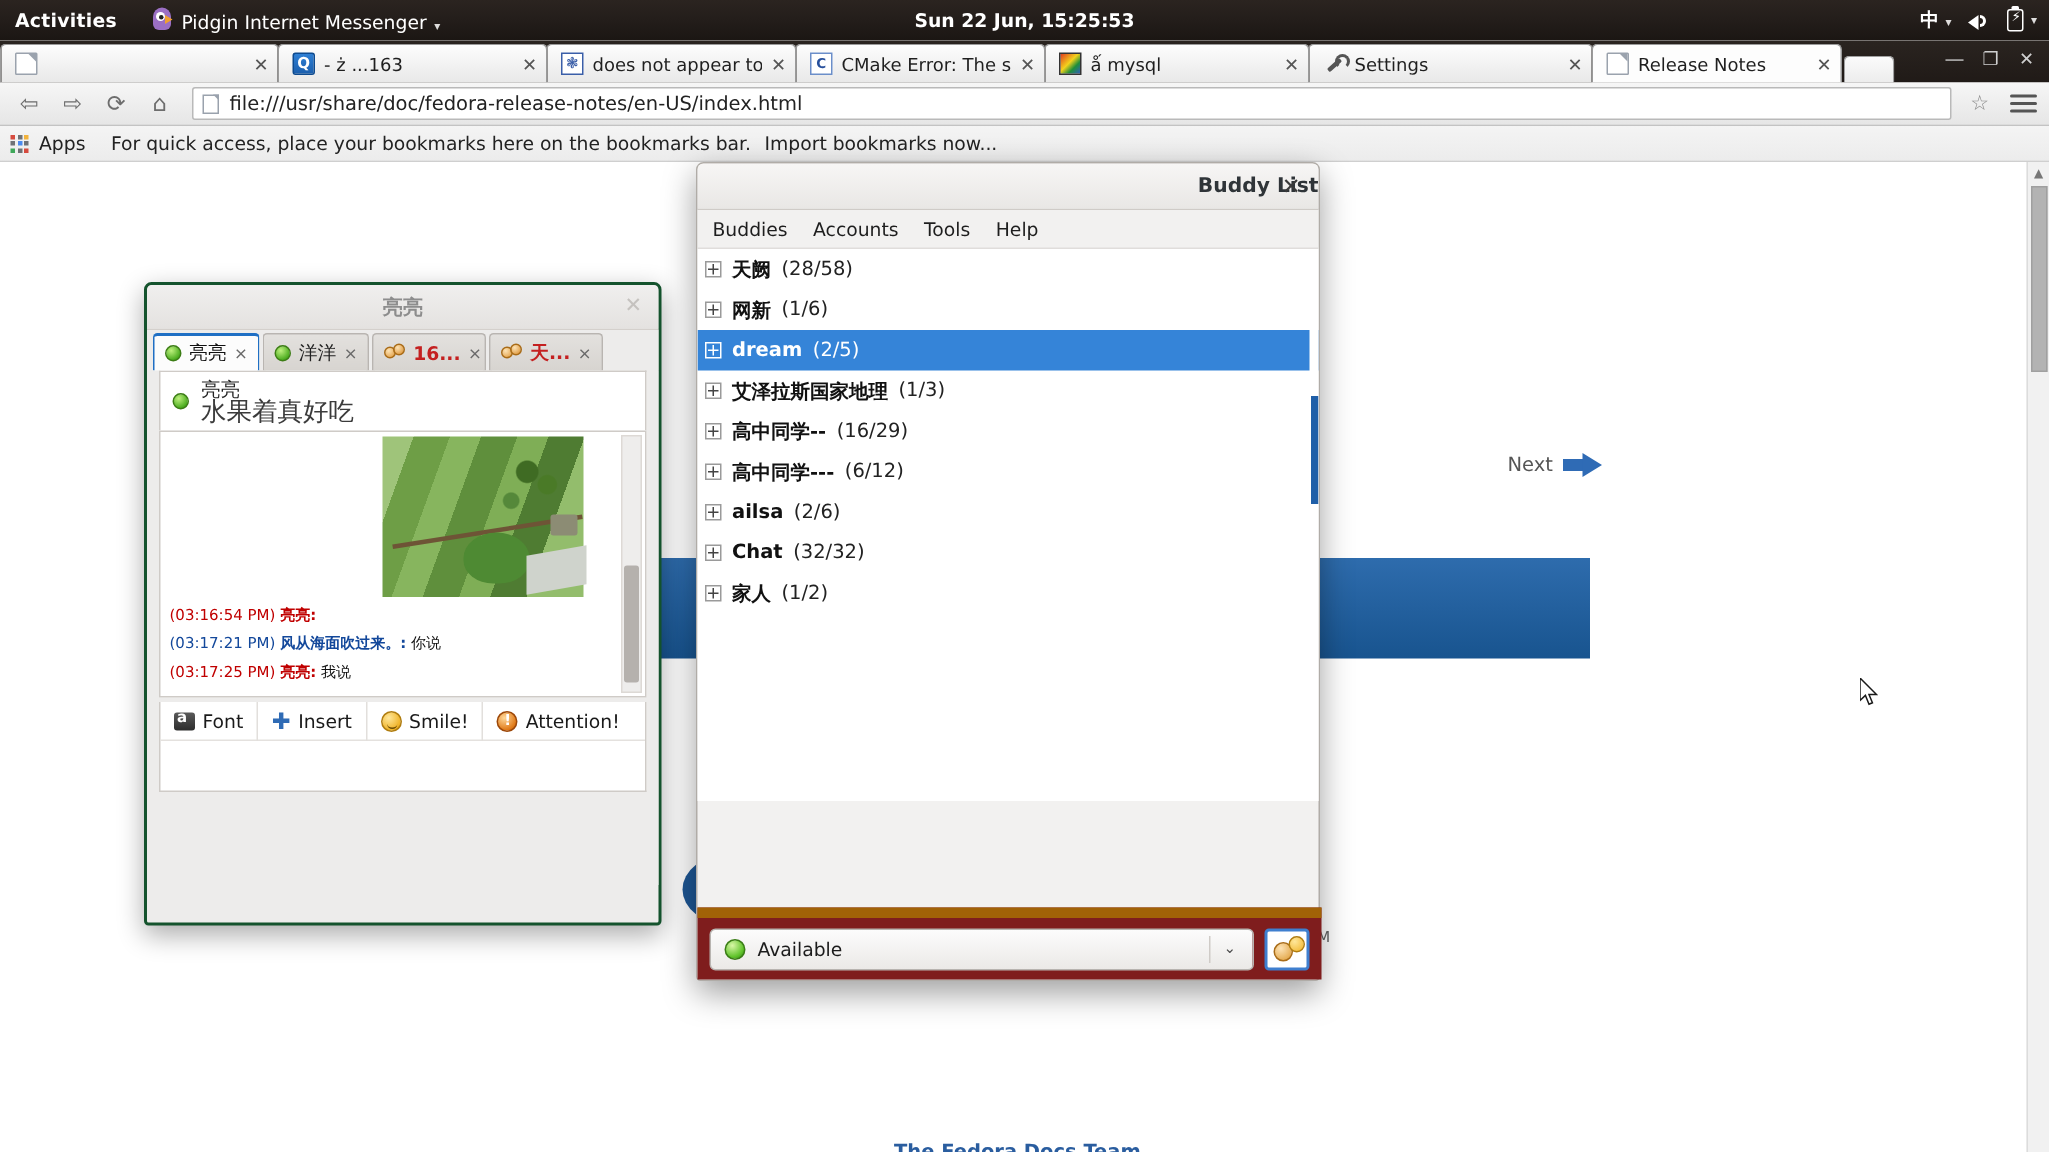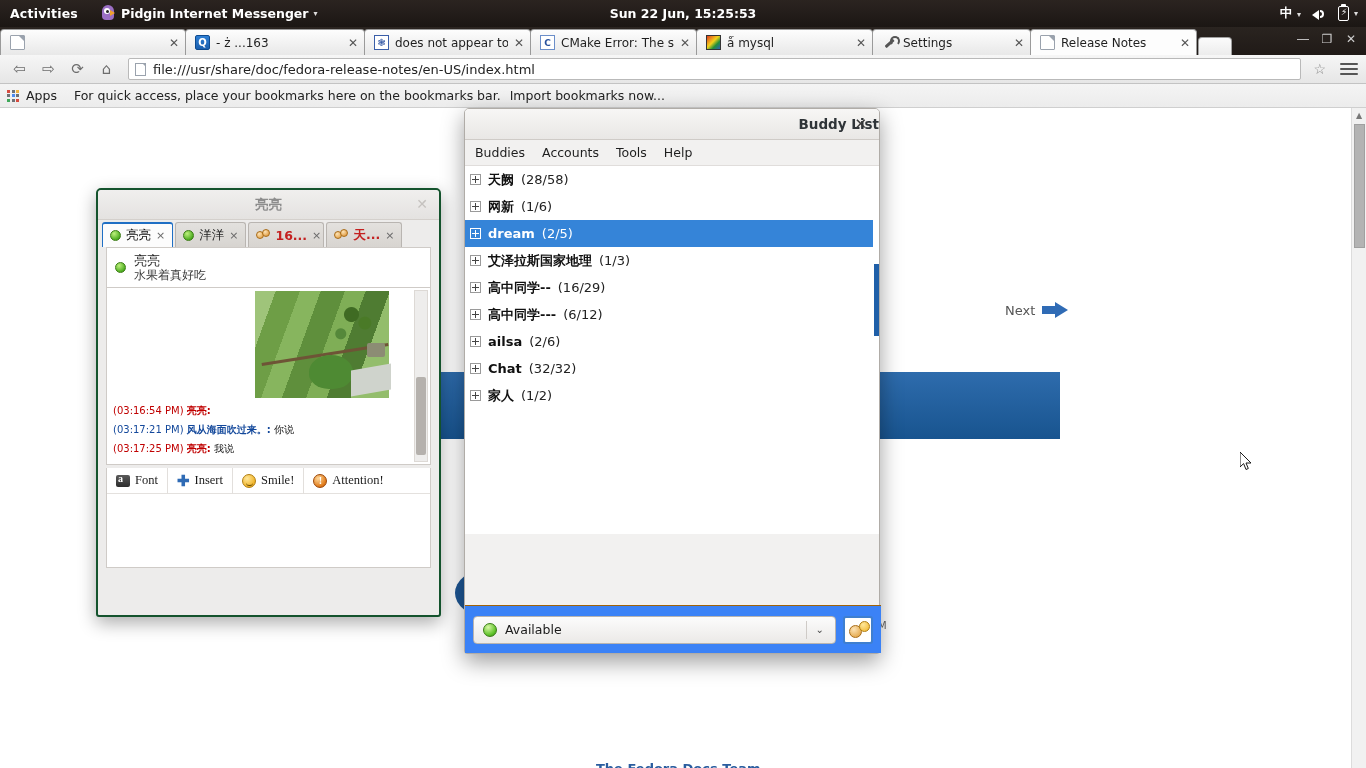--- a/index.html
+++ b/index.html
@@ -20,7 +20,7 @@
     display: flex; align-items: center;
   }
   .gnome-bar .activities { margin-left: 10px; letter-spacing: .2px; }
-  .gnome-app { display:flex; align-items:center; margin-left: 22px; gap:5px; font-weight:bold; }
+  .gnome-app { display:flex; align-items:flex-end; margin-left: 22px; gap:5px; font-weight:normal; }
   .pidgin-ico {
     width: 16px; height: 17px; position: relative; display:inline-block;
   }

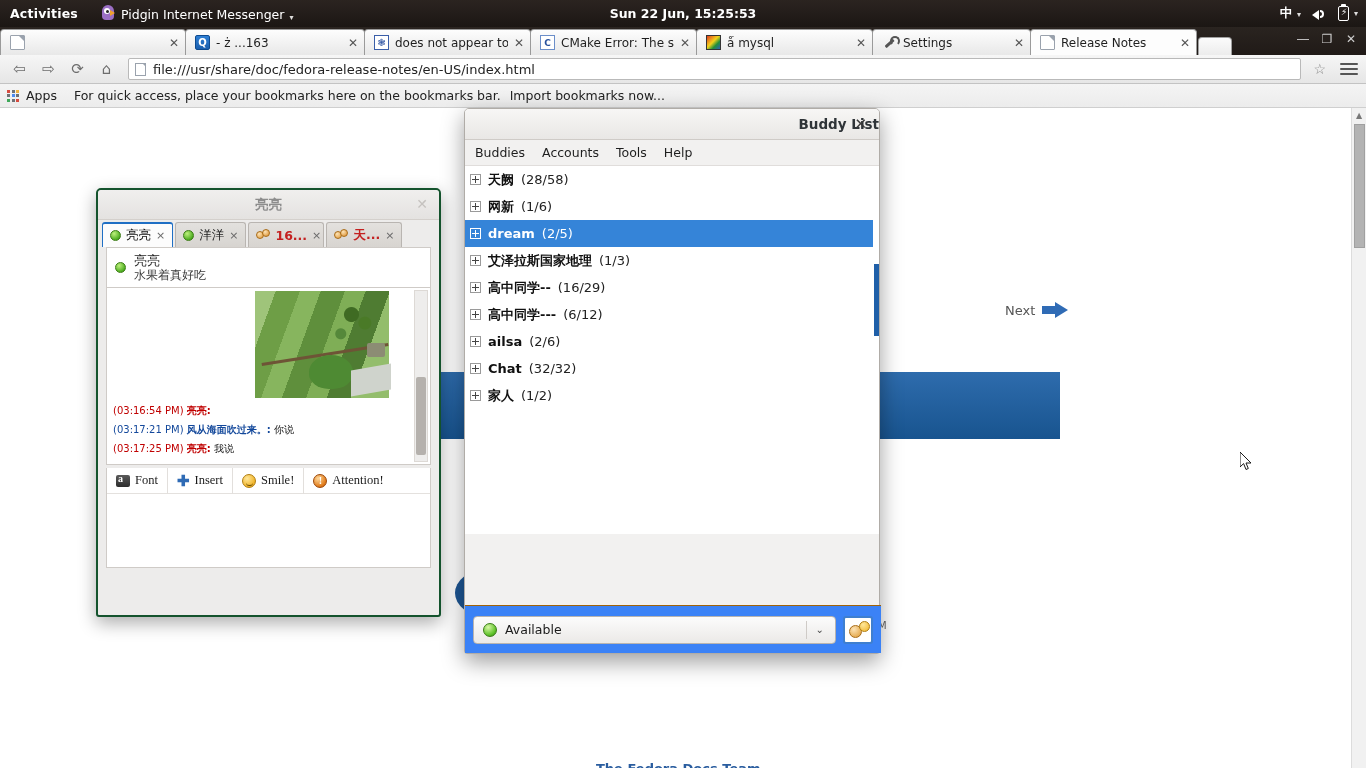--- a/index.html
+++ b/index.html
@@ -375,7 +375,7 @@
         <span class="tlabel">ǻ mysql</span>
         <span class="tclose">✕</span>
       </div>
-      <div class="tab" style="width:159px;">
+      <div class="tab" style="width:190px;">
         <span class="favicon fav-wr"></span>
         <span class="tlabel">Settings</span>
         <span class="tclose">✕</span>

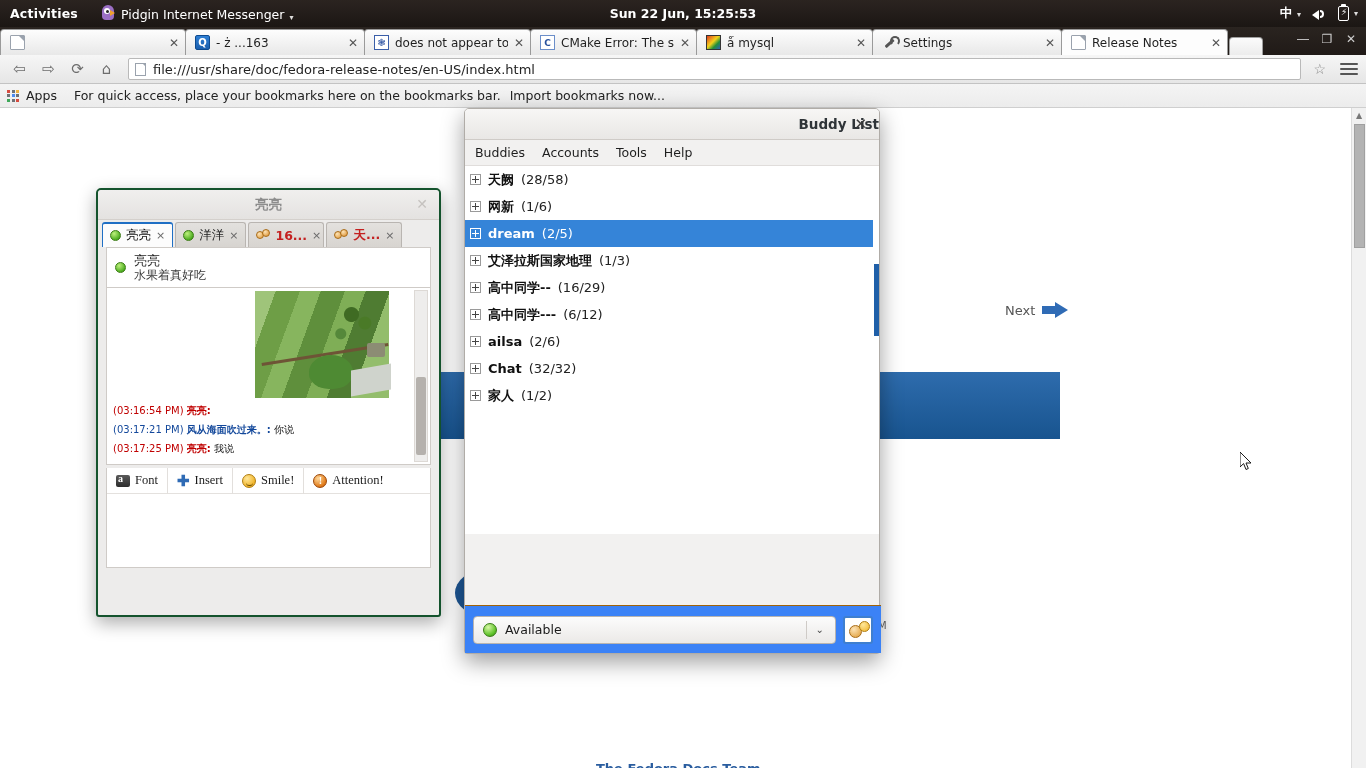--- a/index.html
+++ b/index.html
@@ -205,7 +205,7 @@
     display:flex; align-items:center; gap:8px; padding:4px 8px;
   }
   .conv-header .nm { font-size:13px;color:#222; line-height:14px; }
-  .conv-header .sub { font-size:12px;color:#3b3b3b; line-height:14px; }
+  .conv-header .sub { font-size:17px;color:#3b3b3b; line-height:14px; }
   .msg-area {
     position:relative; background:#fff; border:1px solid #cfcbc7; height:178px; overflow:hidden;
   }

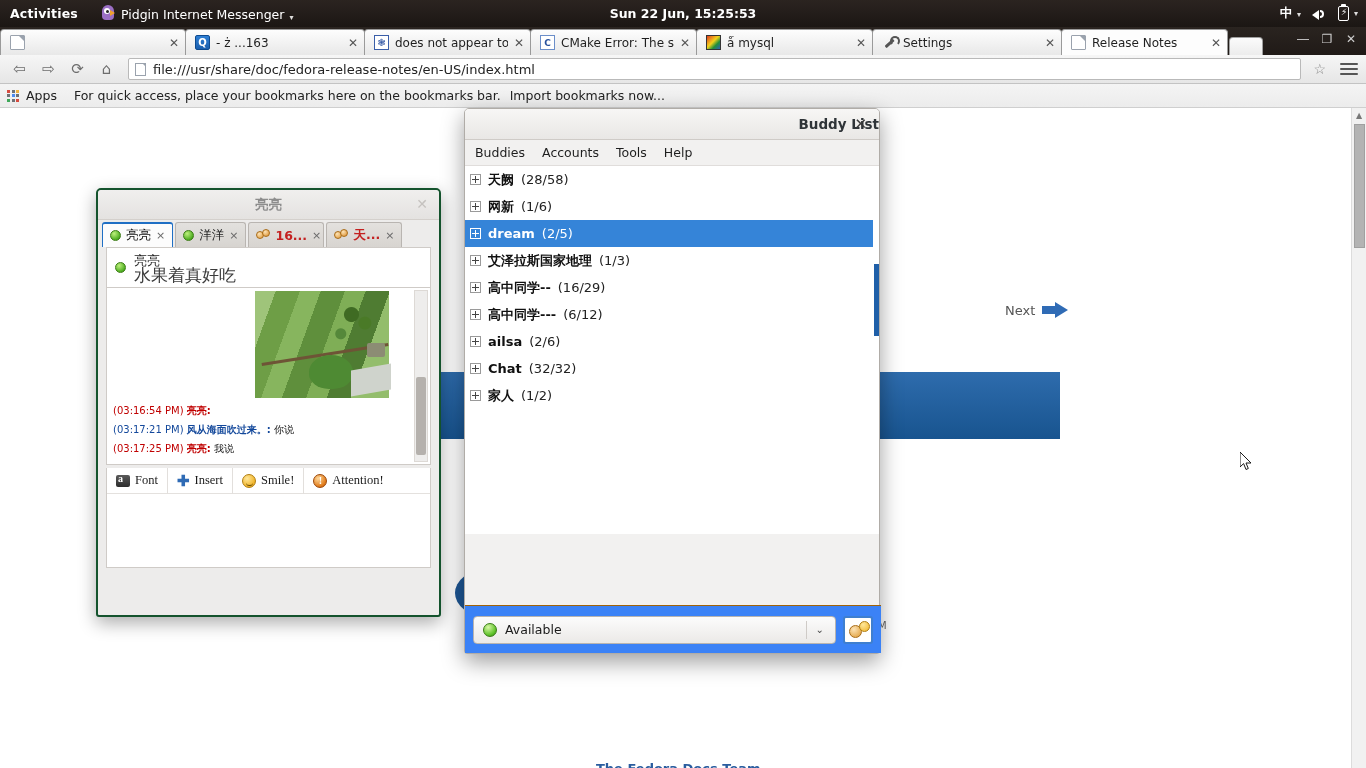--- a/index.html
+++ b/index.html
@@ -231,7 +231,7 @@
   .msg-scroll { position:absolute; right:2px; top:2px; width:14px; bottom:2px; background:#eeedec; border:1px solid #ddd9d5;}
   .msg-scroll .th { position:absolute;left:1px;top:86px;width:10px;height:78px;background:#b5b1ad;border-radius:2px; }
 
-  .compose-wrap { background:#fff; border:1px solid #cfcbc7; border-top:none; height:100px; margin-top:3px;font-family:Liberation Serif, serif; }
+  .compose-wrap { background:#fff; border:1px solid #cfcbc7; border-top:none; height:60px; margin-top:3px; }
   .fmt-toolbar { display:flex; align-items:center; height:26px; border-bottom:1px solid #e4e1de; font-size:12.5px; }
   .fmt-btn { display:flex;align-items:center;gap:5px;padding:0 9px;height:26px;color:#1a1a1a;border-right:1px solid #e2dfdc; }
   .fmt-btn:last-child { border-right:none; }

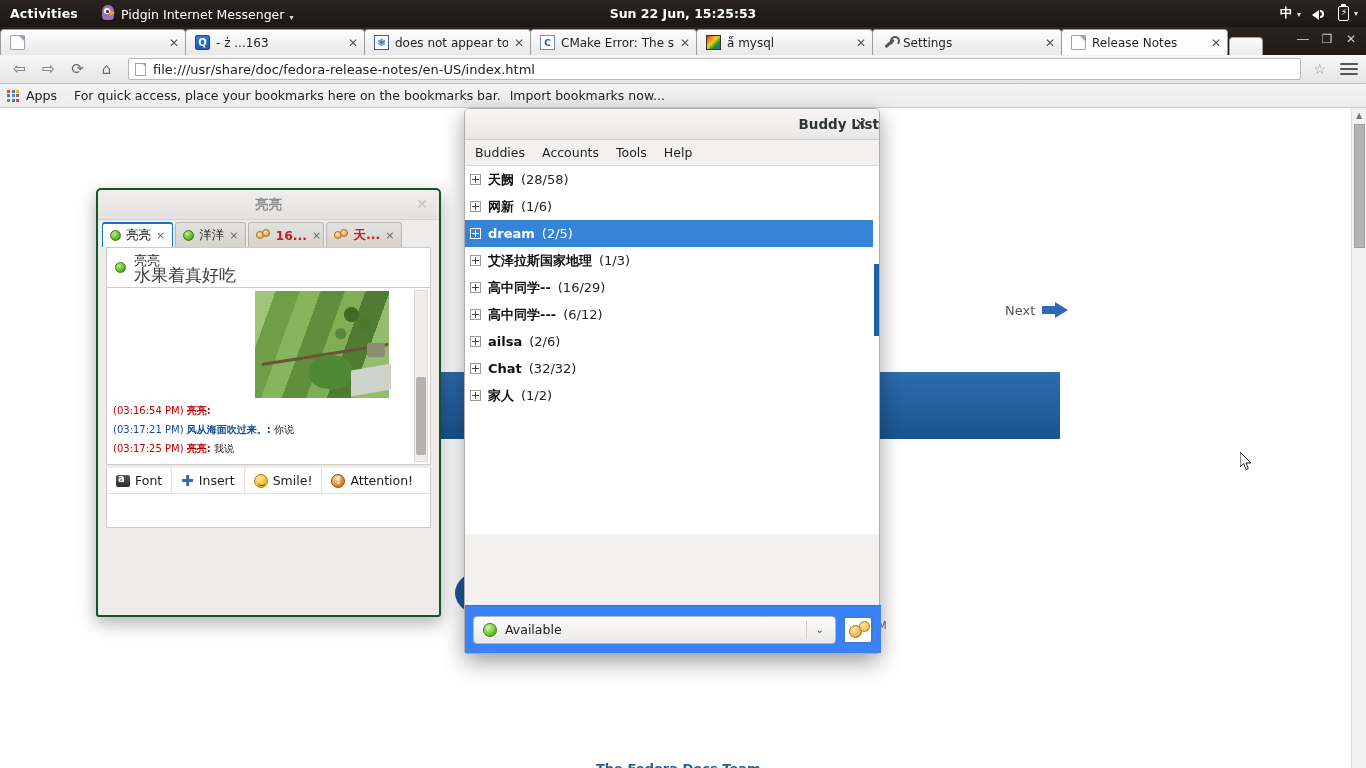--- a/index.html
+++ b/index.html
@@ -280,8 +280,8 @@
   .bl-scroll { position:absolute; right:0; top:0; width:6px; height:368px; background:#fff; }
   .bl-scroll .th { position:absolute;right:0;top:98px;width:5px;height:72px;background:#1f5fa8; }
   .buddy-status {
-    position:absolute; left:0; bottom:0; width:416px; height:48px; background:#3b82f6;
-    display:flex; align-items:center; padding:0 8px; gap:7px; border-top:1px solid #a16207;
+    position:absolute; left:0; bottom:0; width:416px; height:48px; background:#7f1d1d;
+    display:flex; align-items:center; padding:0 8px; gap:7px; border-top:7px solid #a16207;
   }
   .status-combo {
     flex:1 1 auto; height:28px; background:linear-gradient(180deg,#fcfcfc,#ebe9e7);

